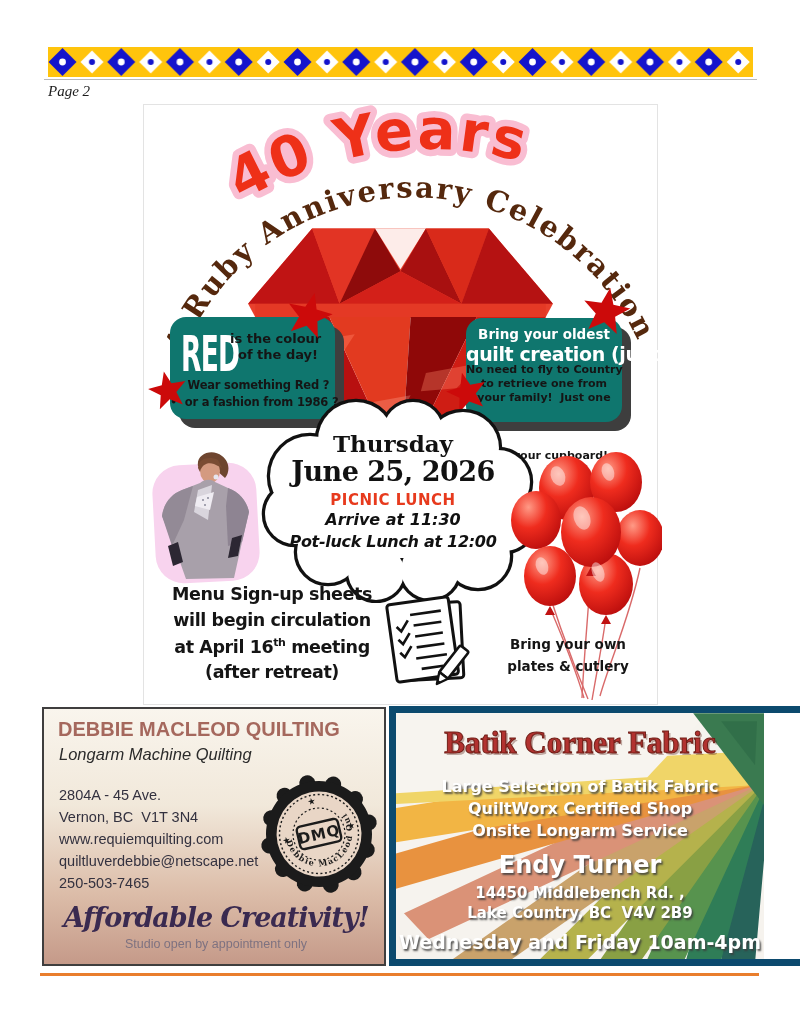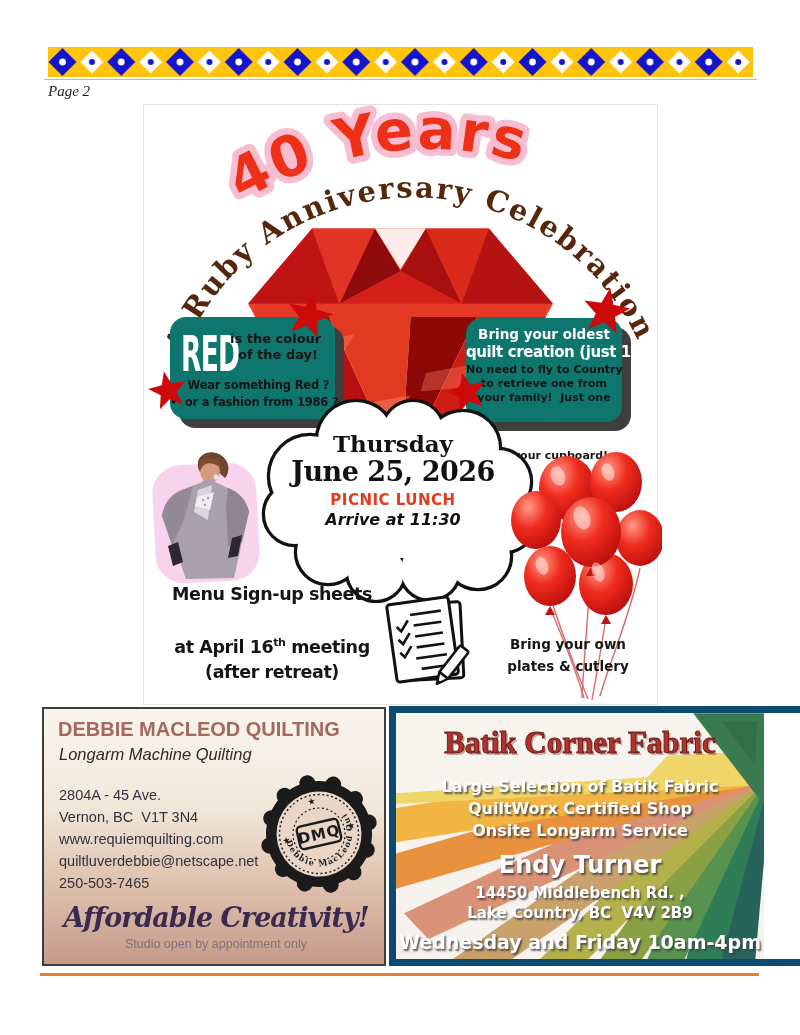--- a/index.html
+++ b/index.html
@@ -90,7 +90,7 @@
 
   <div class="redbox" style="left:466px;top:318px;width:156px;height:104px;">
     <div class="t sansb whiteline ctr" style="left:0px;top:8px;width:156px;font-size:13.5px;">Bring your oldest</div>
-    <div class="t sansb whiteline ctr" style="left:0px;top:25px;width:156px;font-size:15px;letter-spacing:-0.4px;">quilt creation (just 1)</div>
+    <div class="t sansb whiteline ctr" style="left:0px;top:25px;width:156px;font-size:19px;letter-spacing:-0.4px;">quilt creation (just 1)</div>
     <div class="t sansb blackline ctr" style="left:0px;top:45px;width:156px;font-size:11px;">No need to fly to Country</div>
     <div class="t sansb blackline ctr" style="left:0px;top:59px;width:156px;font-size:11px;">to retrieve one from</div>
     <div class="t sansb blackline ctr" style="left:0px;top:73px;width:156px;font-size:11px;">your family!  Just one</div>

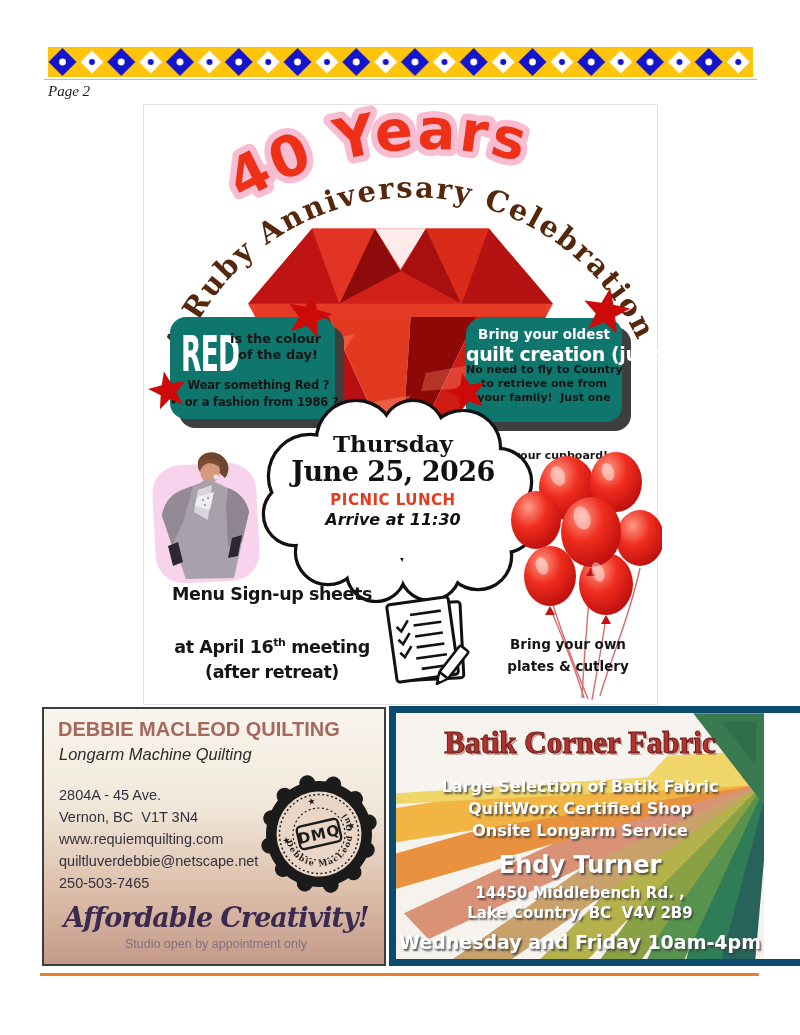--- a/index.html
+++ b/index.html
@@ -162,6 +162,7 @@
   <div class="t serifb ctr" style="left:278px;top:456px;width:230px;font-size:27px;color:#111;letter-spacing:-0.5px;">June 25, 2026</div>
   <div class="t sansb ctr" style="left:278px;top:491px;width:230px;font-size:15px;color:#e73a1d;letter-spacing:0.5px;">PICNIC LUNCH</div>
   <div class="t sansb ctr" style="left:278px;top:510px;width:230px;font-size:16px;font-style:italic;color:#111;">Arrive at 11:30</div>
+  <div class="t sansb ctr" style="left:278px;top:532px;width:230px;font-size:16px;font-style:italic;color:#111;letter-spacing:-0.3px;">Pot-luck Lunch at 12:00</div>
 
   <svg class="abs" style="left:492px;top:436px;" width="170" height="265" viewBox="0 0 170 265">
     <defs>

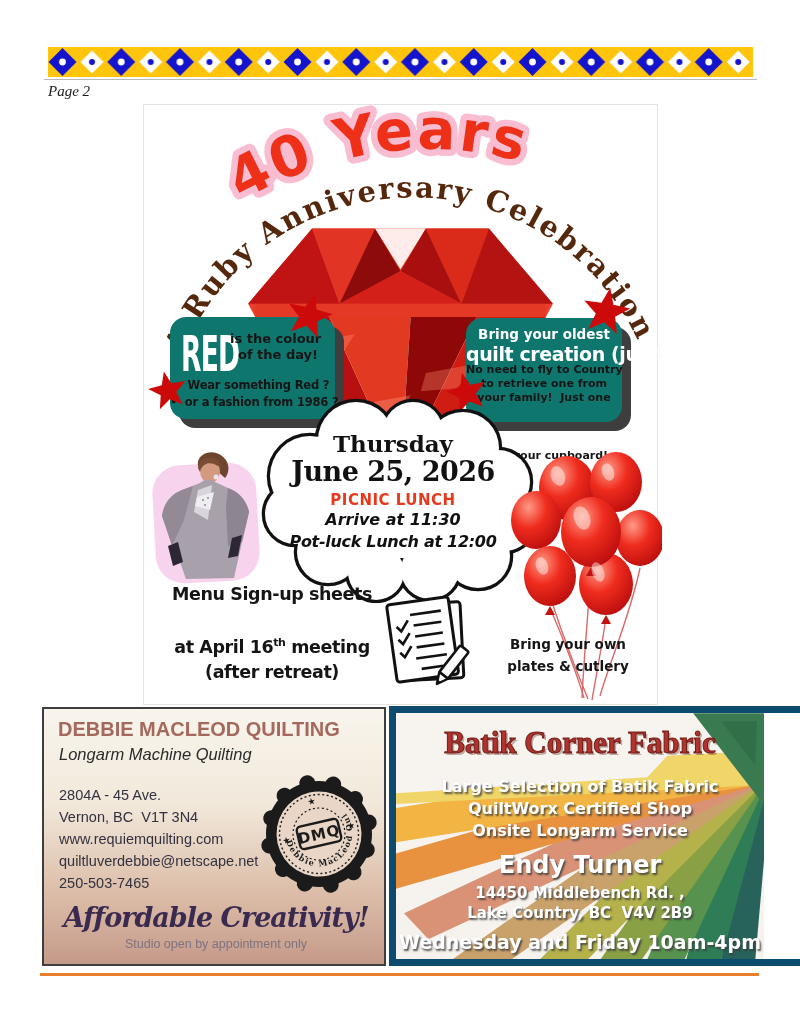--- a/index.html
+++ b/index.html
@@ -203,6 +203,7 @@
   </svg>
 
   <div class="t sansb ctr" style="left:157px;top:584px;width:230px;font-size:17.5px;color:#151515;letter-spacing:-0.4px;">Menu Sign-up sheets</div>
+  <div class="t sansb ctr" style="left:157px;top:610px;width:230px;font-size:17.5px;color:#151515;letter-spacing:-0.4px;">will begin circulation</div>
   <div class="t sansb ctr" style="left:157px;top:636px;width:230px;font-size:17.5px;color:#151515;letter-spacing:-0.4px;"><span>at April 16</span><sup style="font-size:11px;">th</sup><span> meeting</span></div>
   <div class="t sansb ctr" style="left:157px;top:662px;width:230px;font-size:17.5px;color:#151515;letter-spacing:-0.4px;">(after retreat)</div>
 

